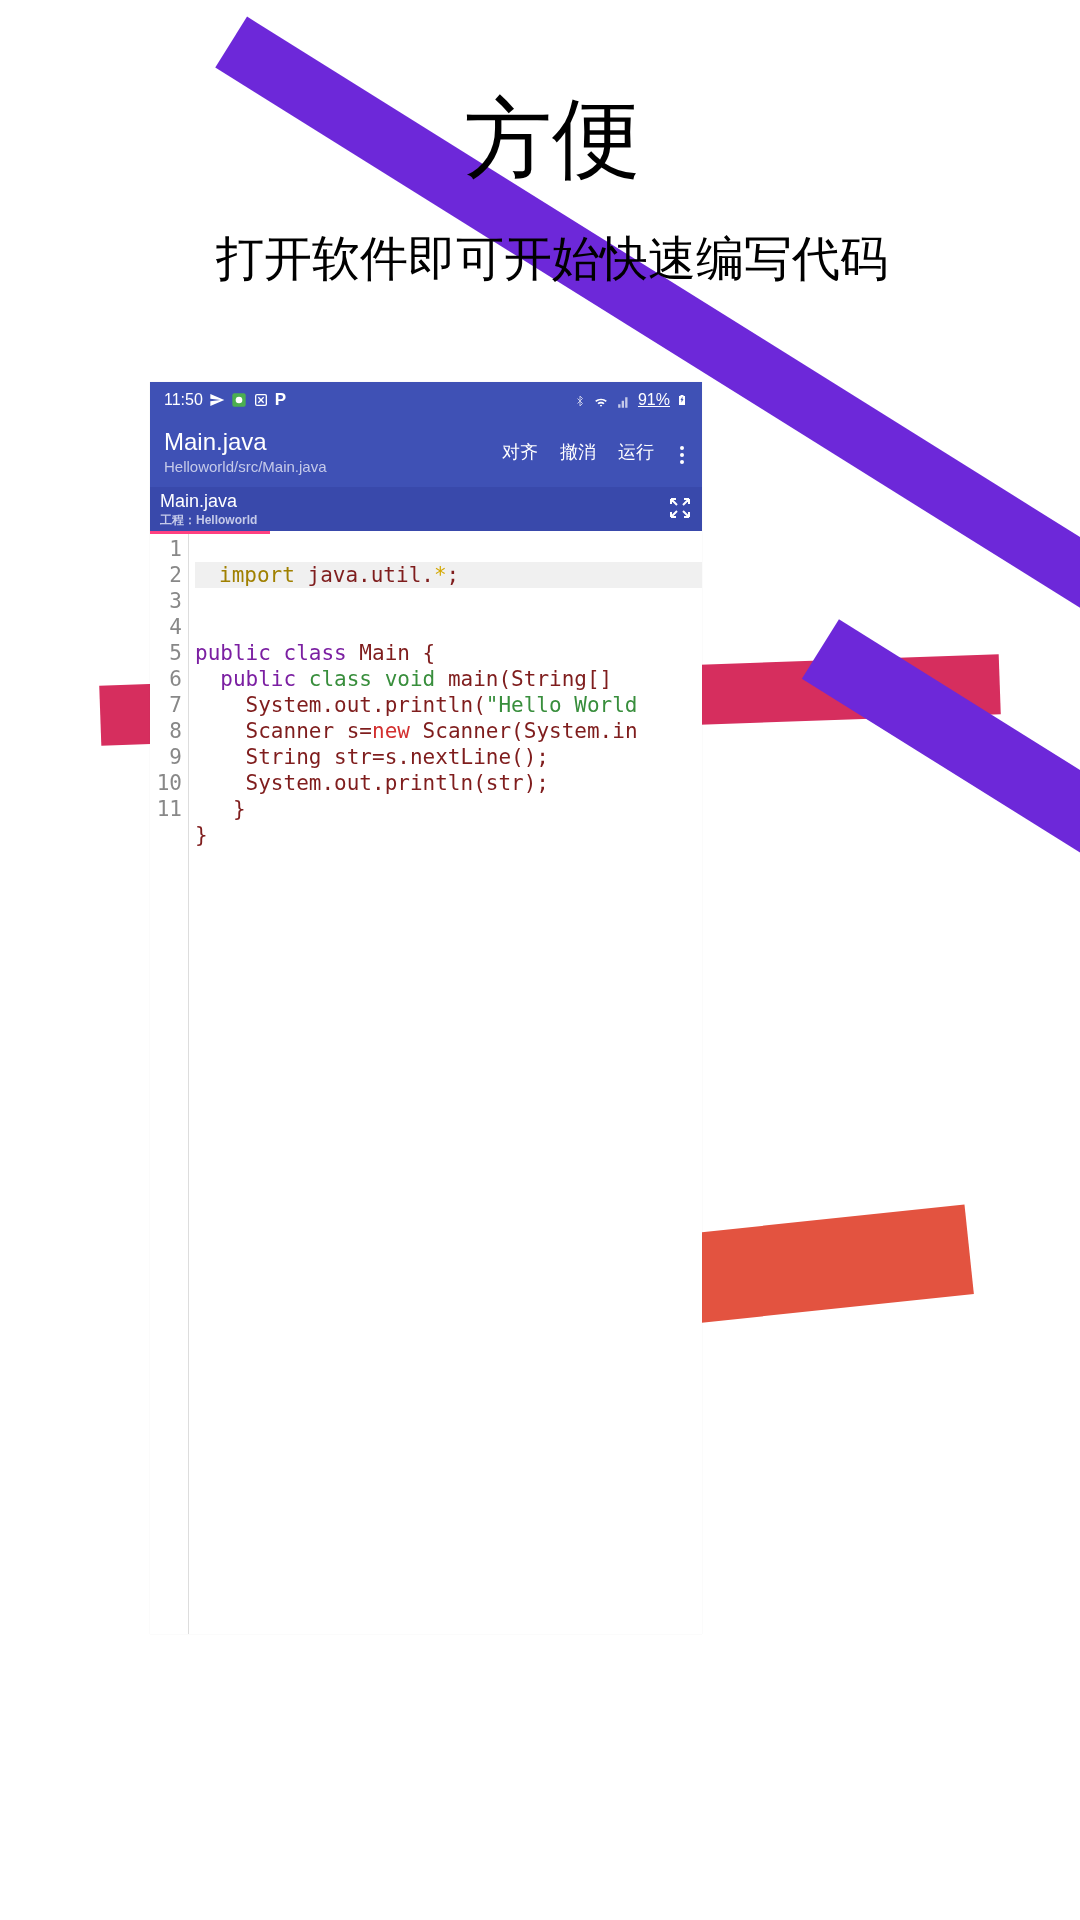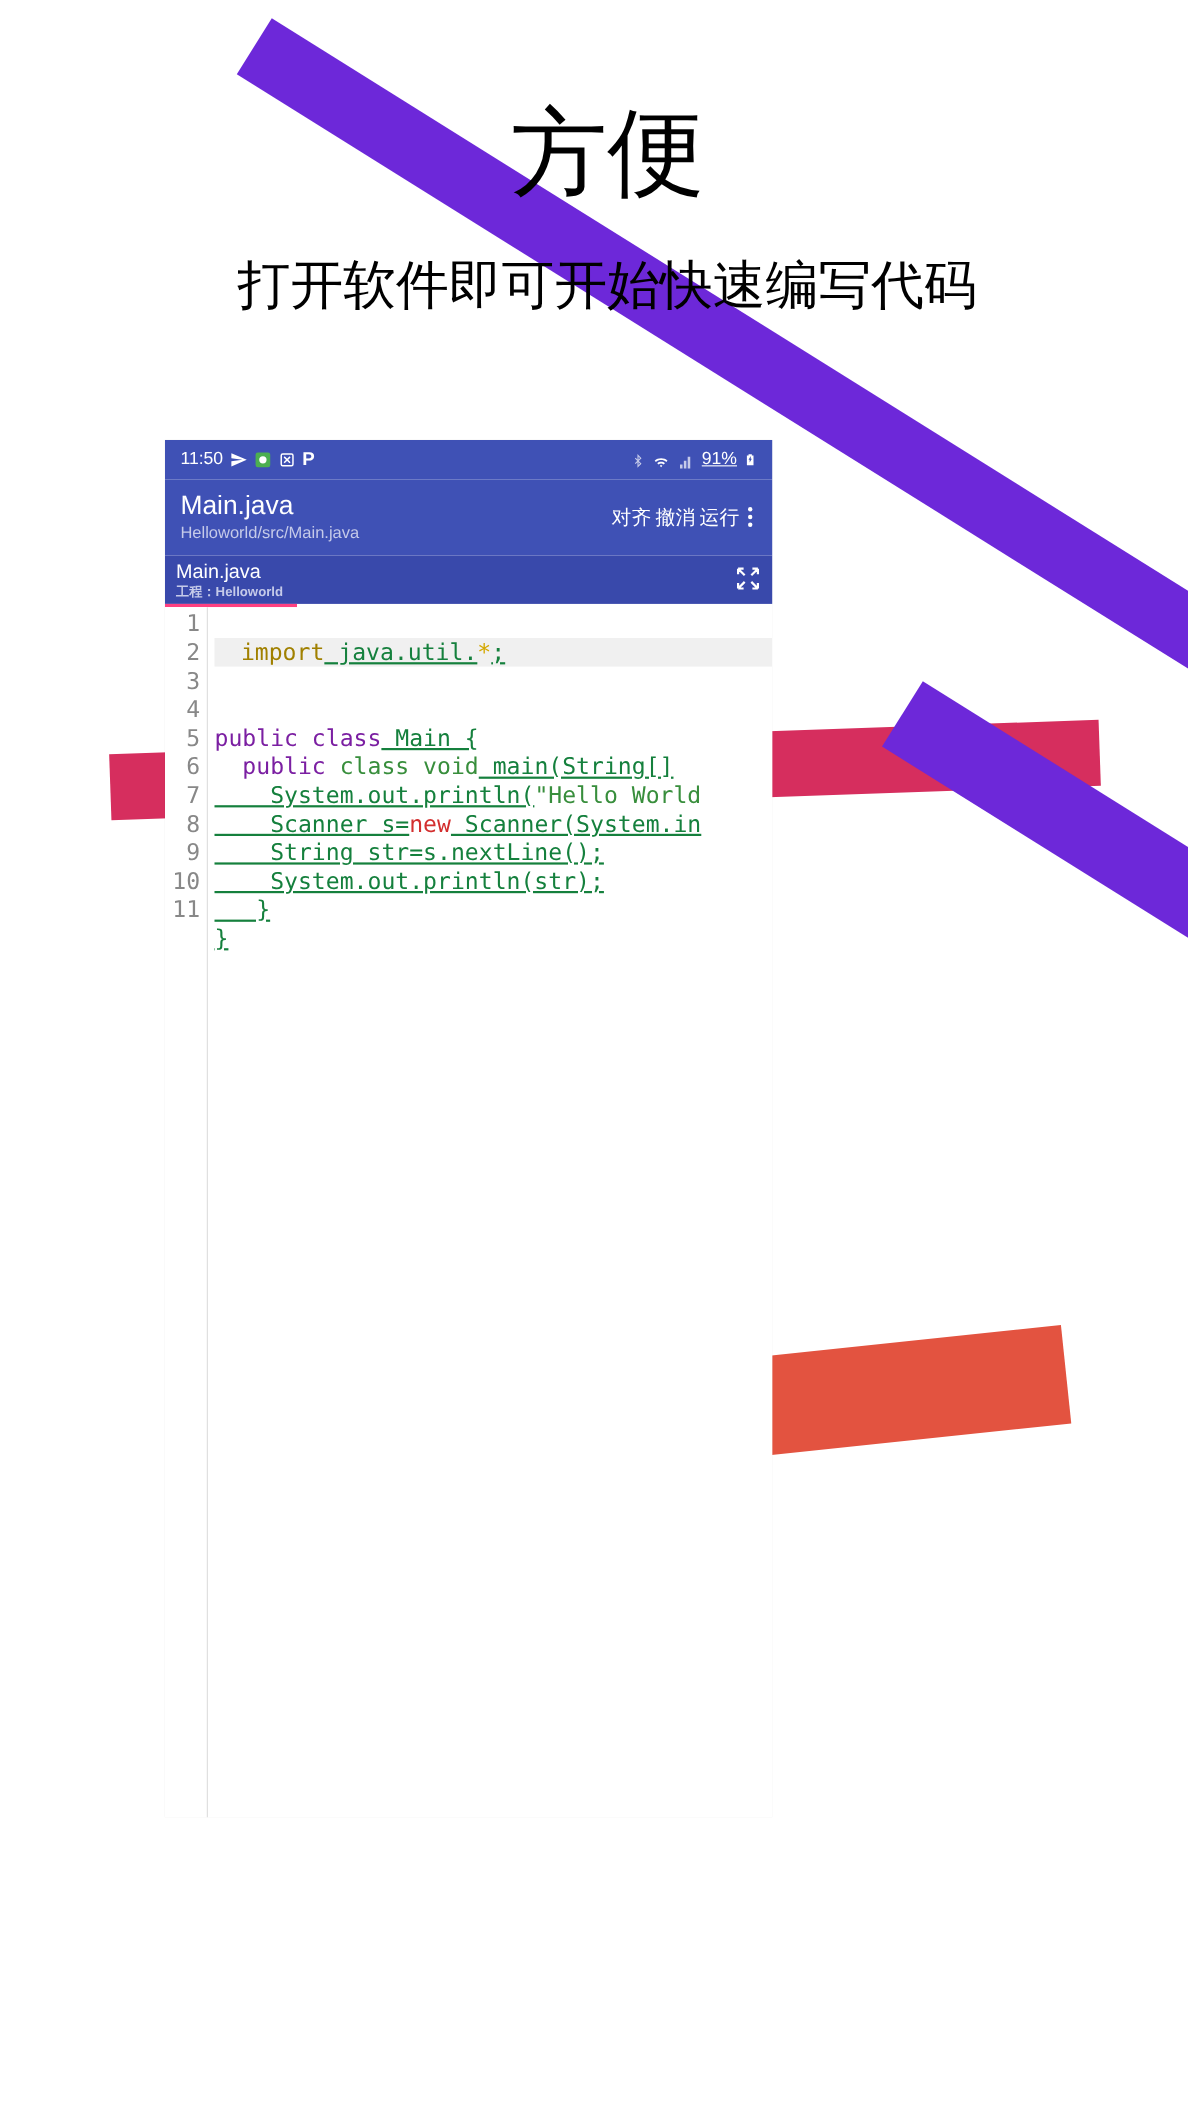--- a/index.html
+++ b/index.html
@@ -73,7 +73,7 @@
 .phone {
   position: absolute;
   left: 150px;
-  top: 400px;
+  top: 382px;
   width: 552px;
   background: #fff;
   z-index: 2;

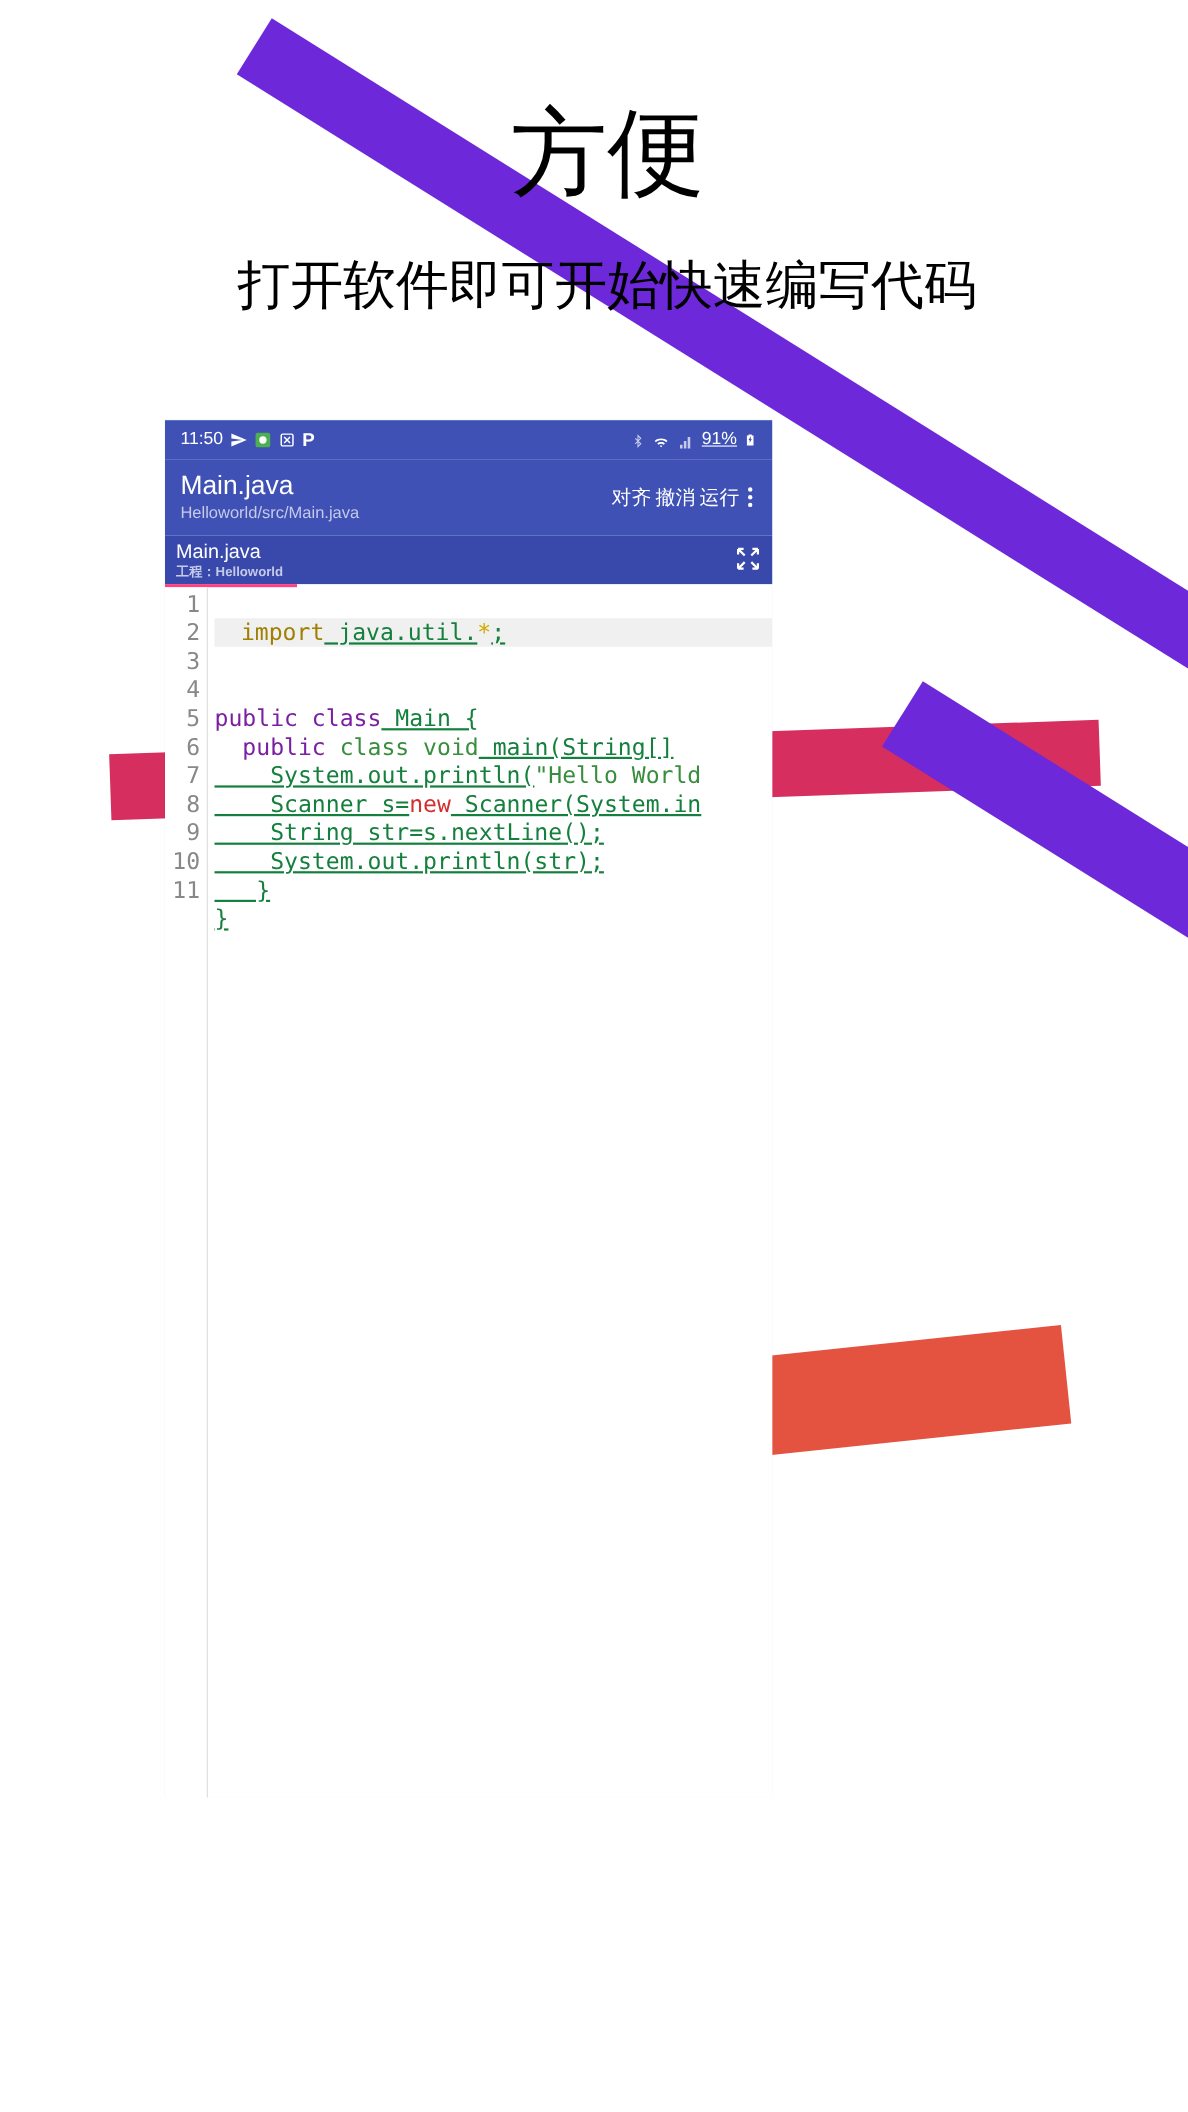--- a/index.html
+++ b/index.html
@@ -102,7 +102,7 @@
 .app-bar-left { flex: 1; }
 .app-title { font-size: 24px; font-weight: 400; }
 .app-path { font-size: 15px; color: #c5cae9; margin-top: 2px; }
-.app-actions { display: flex; gap: 4px; align-items: center; }
+.app-actions { display: flex; gap: 22px; align-items: flex-end; }
 .app-action { font-size: 18px; color: #fff; }
 .more-dots { display: flex; flex-direction: column; gap: 3px; padding: 0 4px; }
 .more-dots span { width: 4px; height: 4px; background: #fff; border-radius: 50%; }

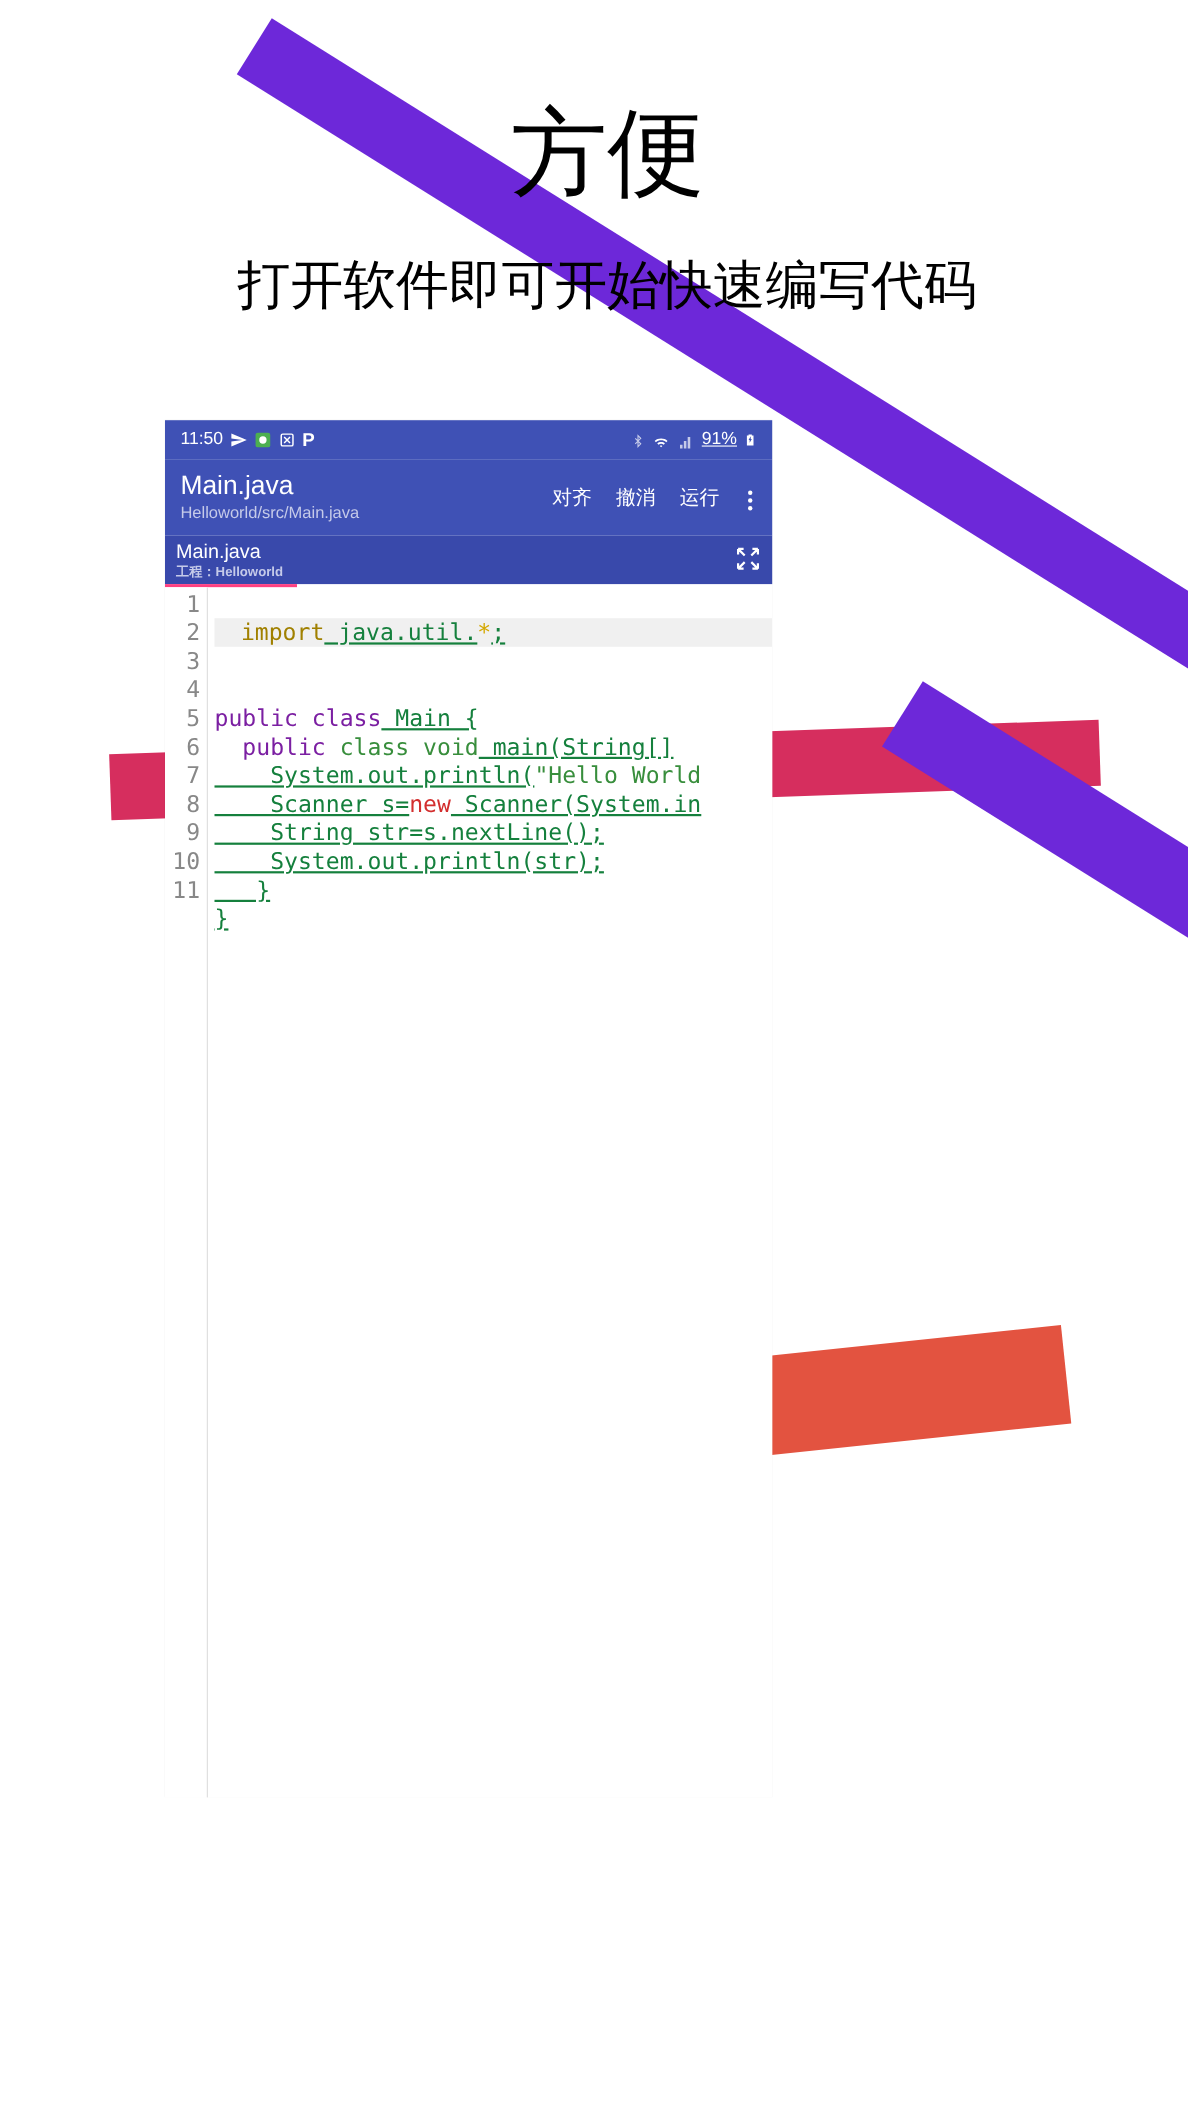--- a/index.html
+++ b/index.html
@@ -149,7 +149,7 @@
 .kw-new { color: #d32f2f; }
 .string { color: #388e3c; }
 .star { color: #d4a800; }
-.ident { color: #15803d; text-decoration: underline; }
+.ident { color: #7f1d1d; }
 </style>
 </head>
 <body>

